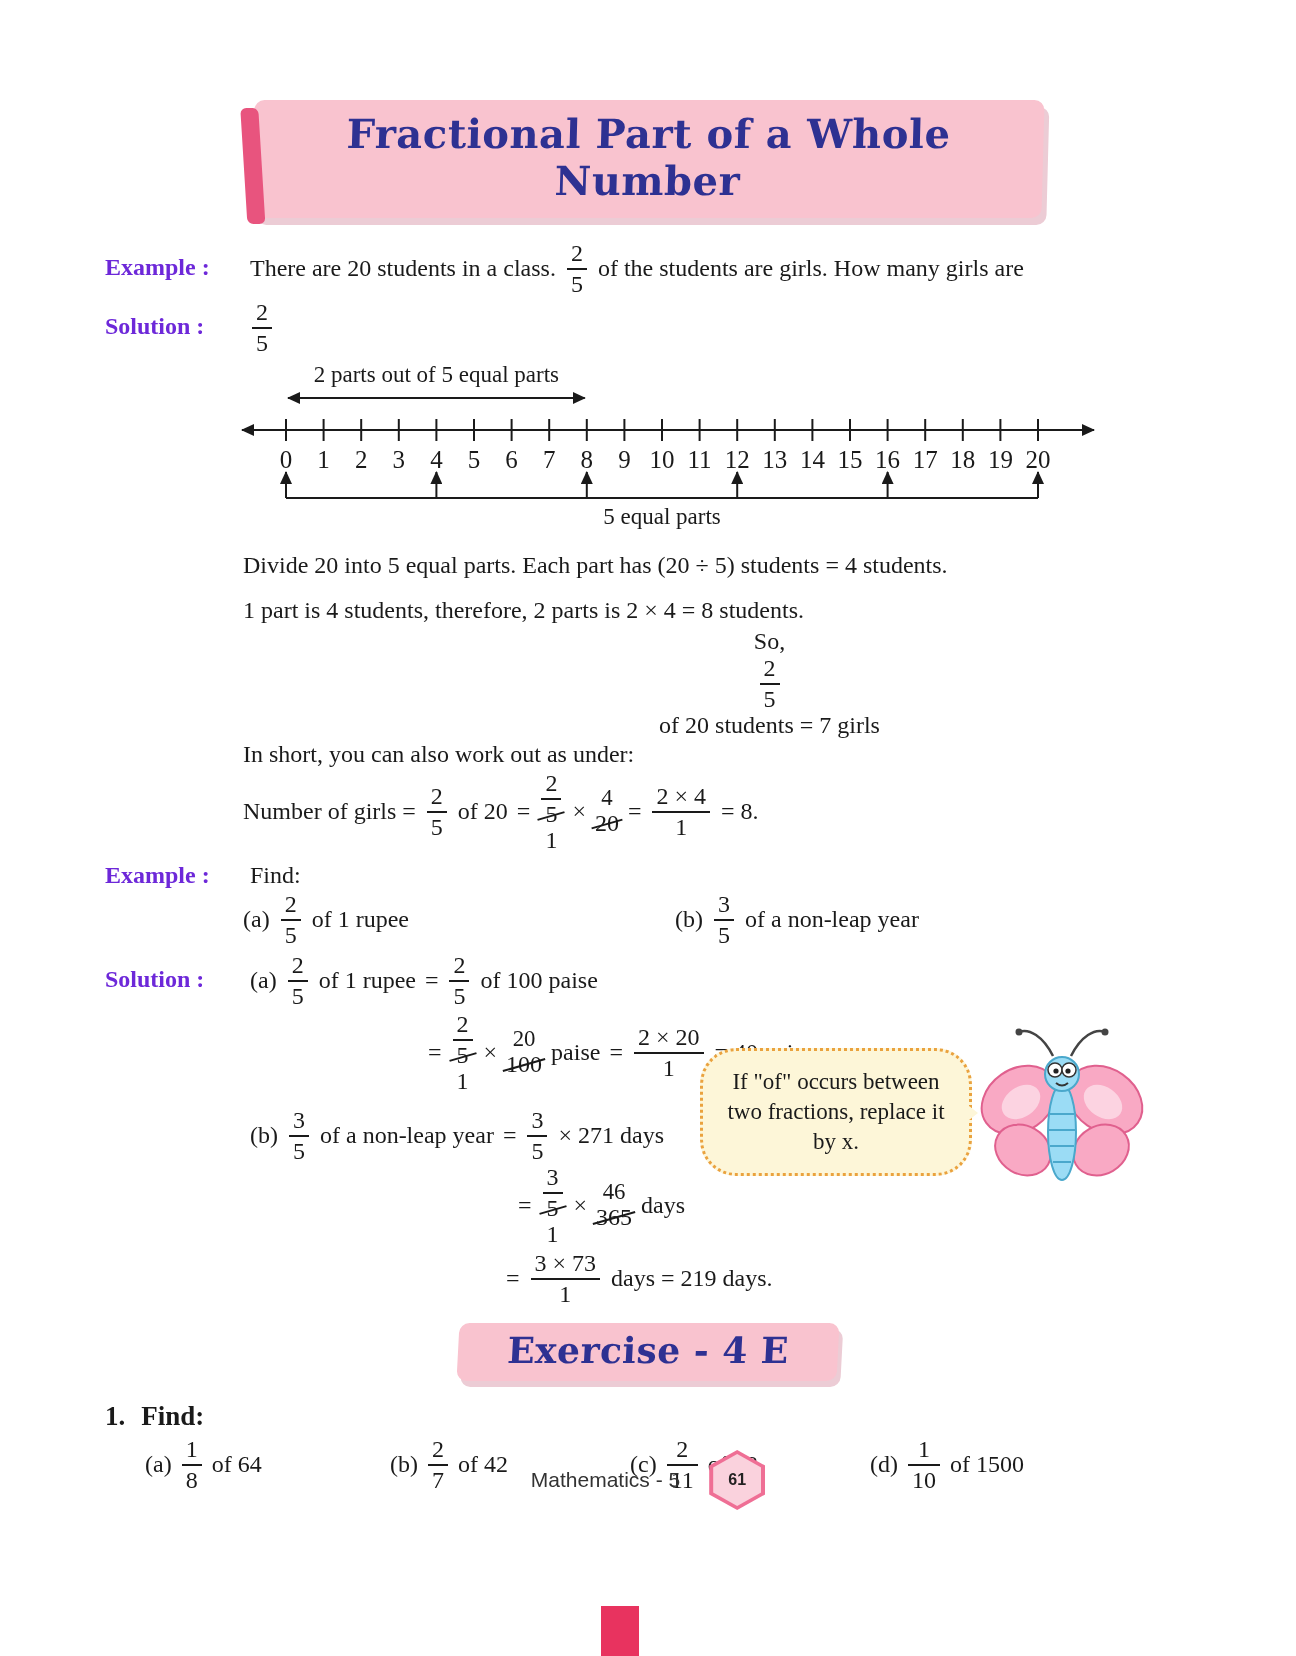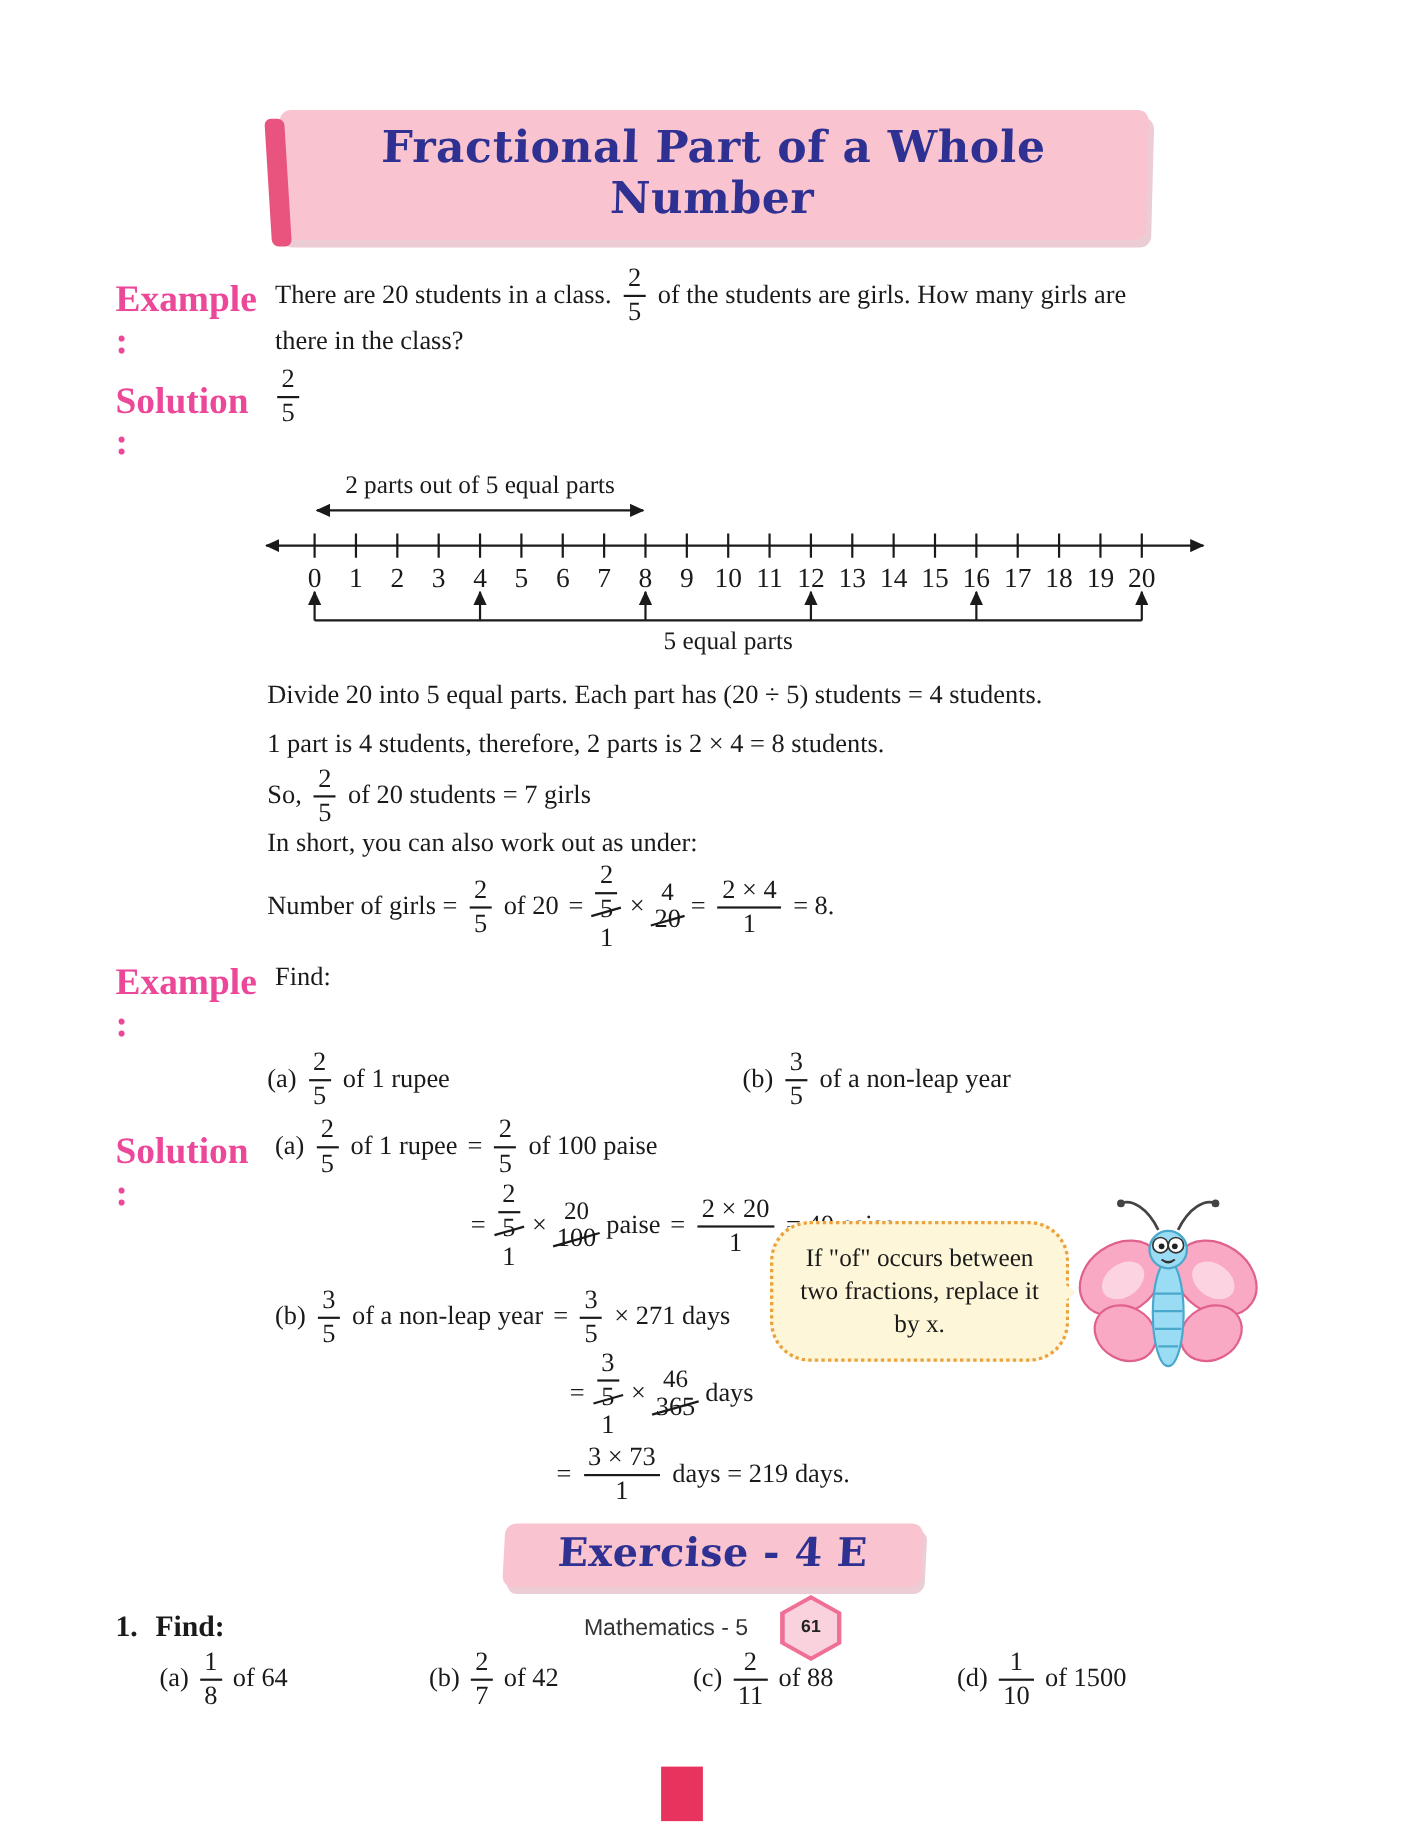--- a/index.html
+++ b/index.html
@@ -35,7 +35,7 @@
 
   
   .lrow { display:flex; margin-left:105px; align-items:flex-start; }
-  .lbl { flex:0 0 132px; font-weight:bold; color:#ec4899; font-size:34px; }
+  .lbl { flex:0 0 132px; font-weight:bold; color:#6d28d9; font-size:24px; }
   .lbl.pt { padding-top:14px; }
   .lcontent { flex:1;margin-left:13px; }
 

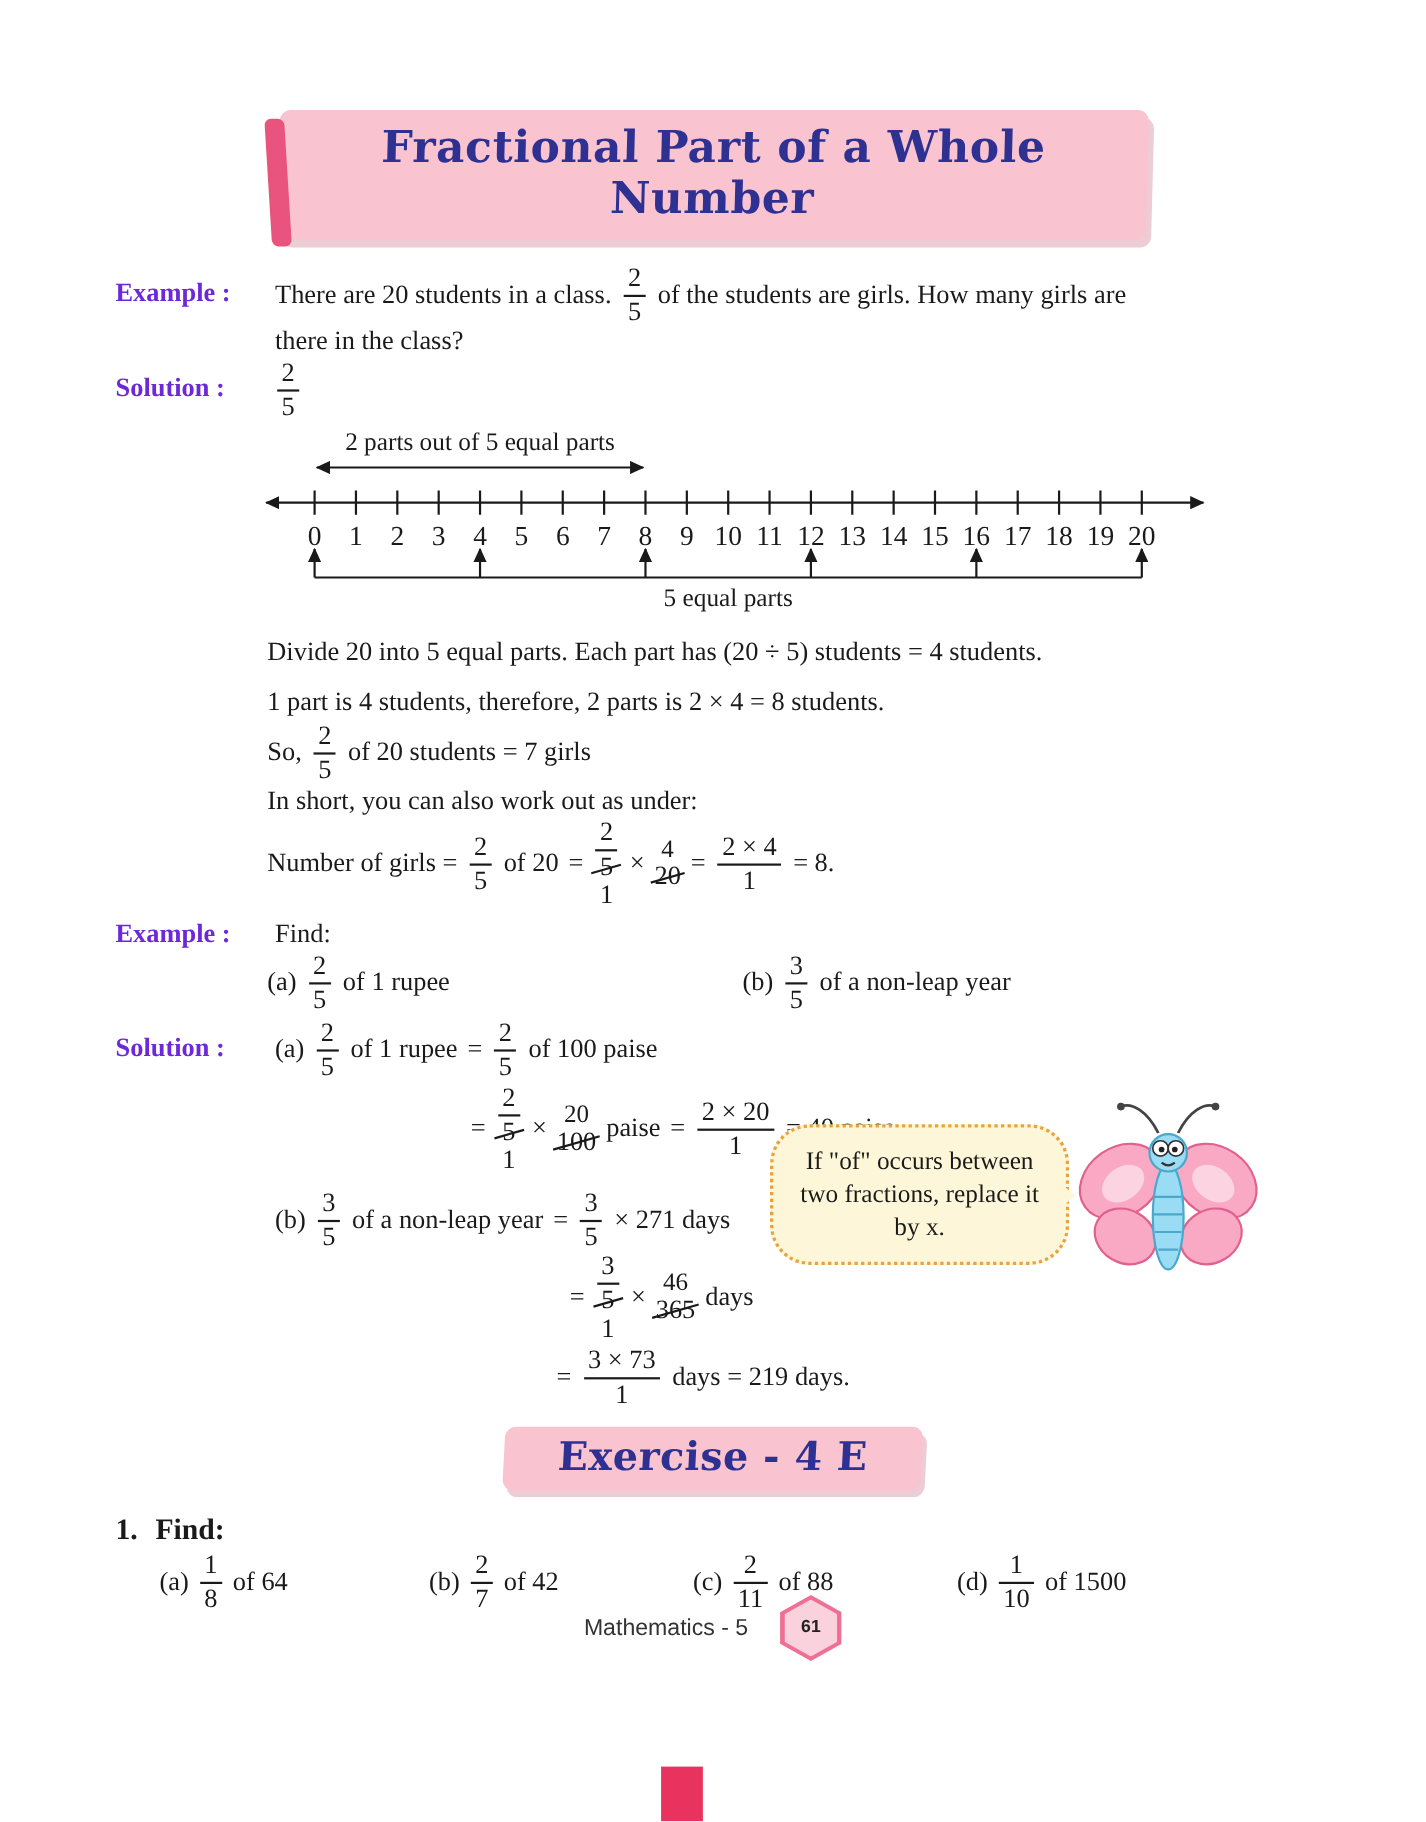--- a/index.html
+++ b/index.html
@@ -130,7 +130,6 @@
         </span>
         <span class="tok">of the students are girls. How many girls are</span>
       </div>
-      <div>there in the class?</div>
     </div>
   </div>
 

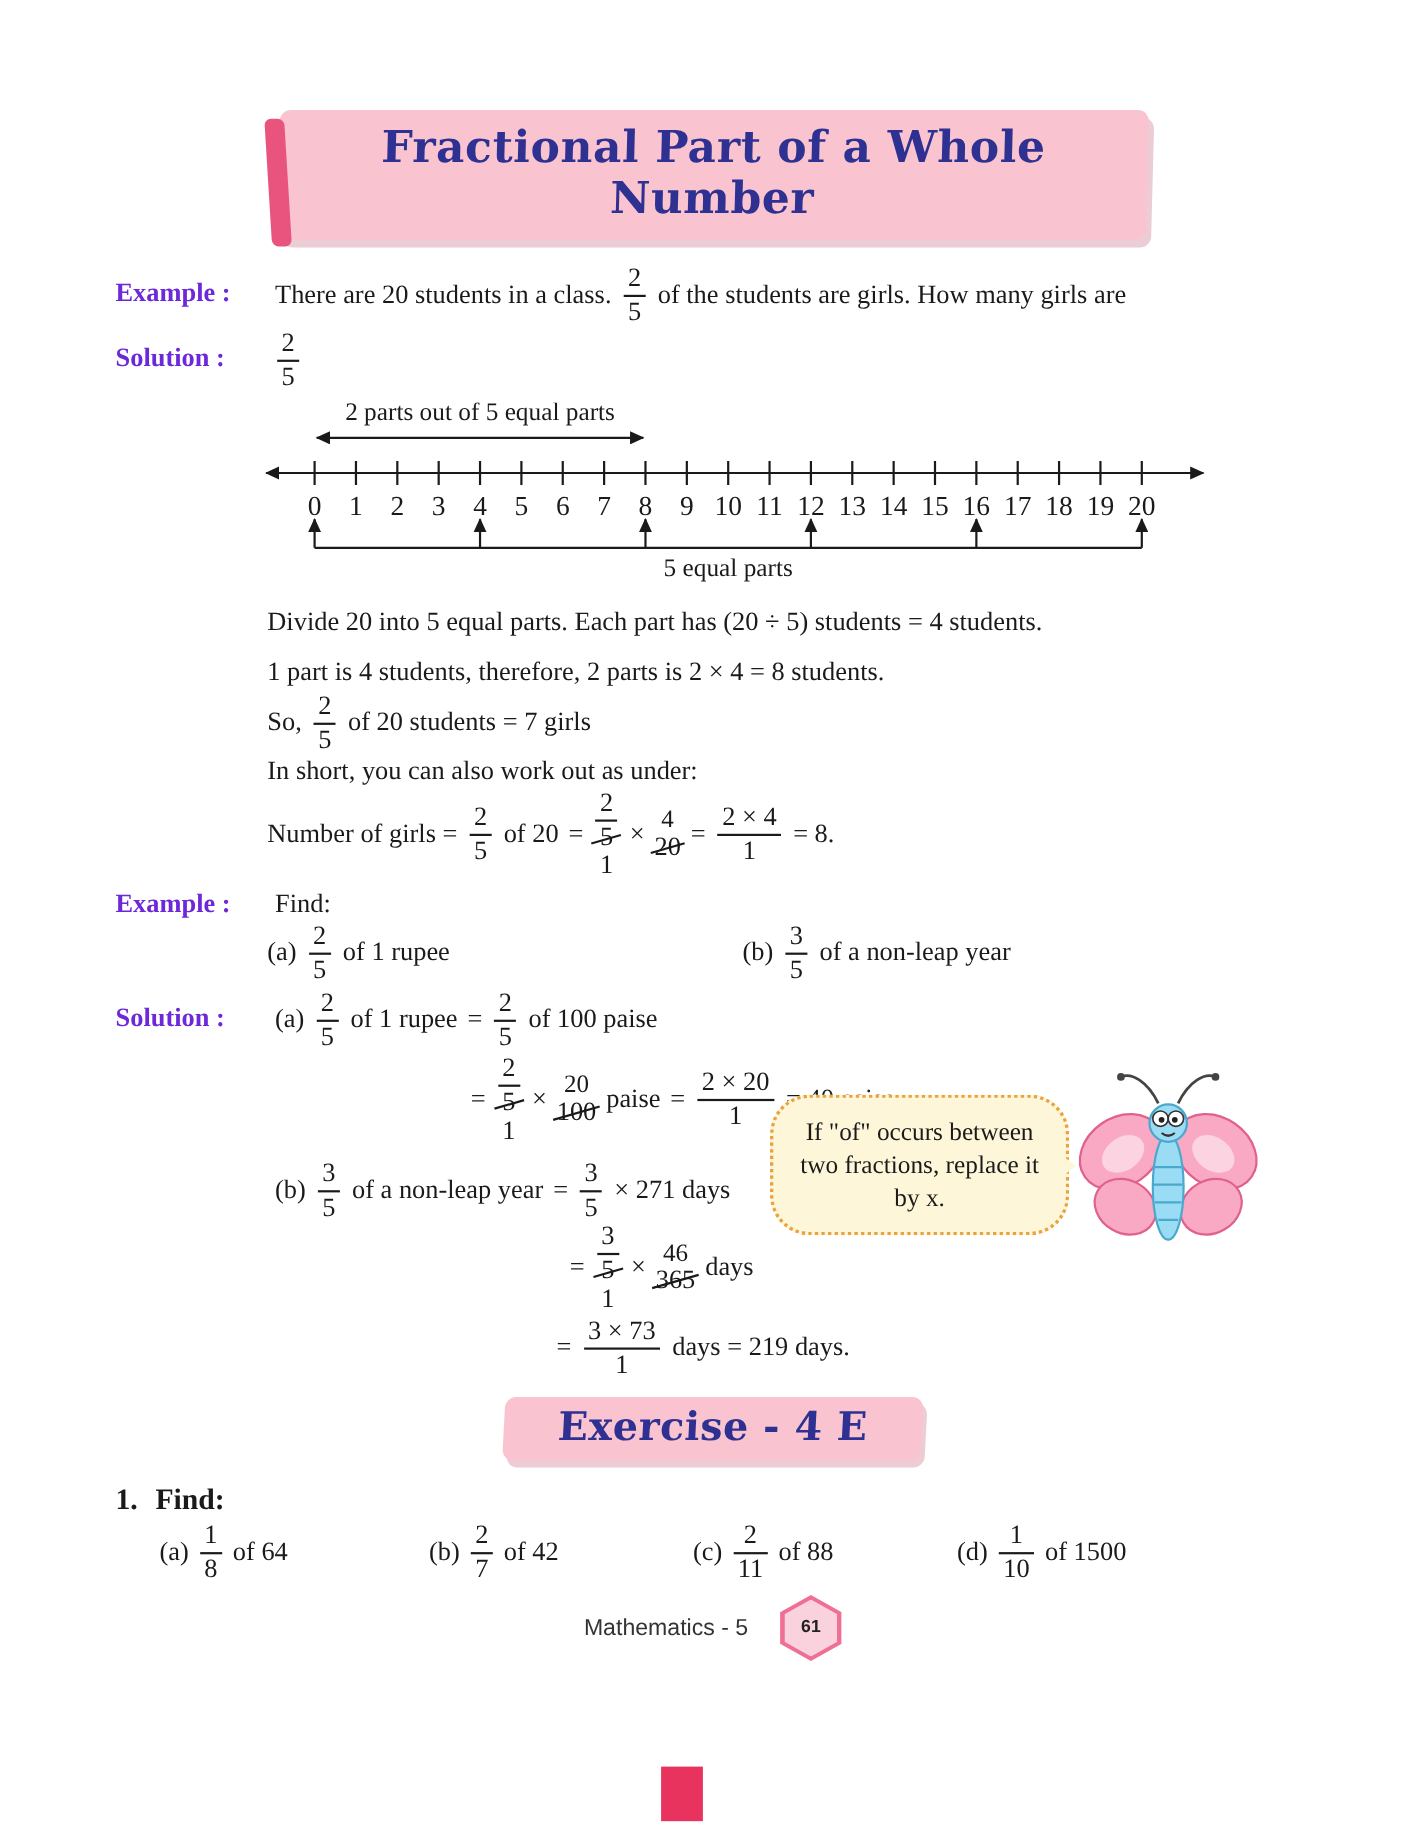--- a/index.html
+++ b/index.html
@@ -61,7 +61,7 @@
   .p-ind { margin-left:243px; }
   .p1 { margin-top:16px; }
   .p2 { margin-top:18px; }
-  .so-line { margin-top:4px; }
+  .so-line { margin-top:4px;flex-direction:column; }
   .ps { margin-top:2px; }
   .girls-line { margin-top:2px; }
   .opts { margin-top:2px; display:flex; }

